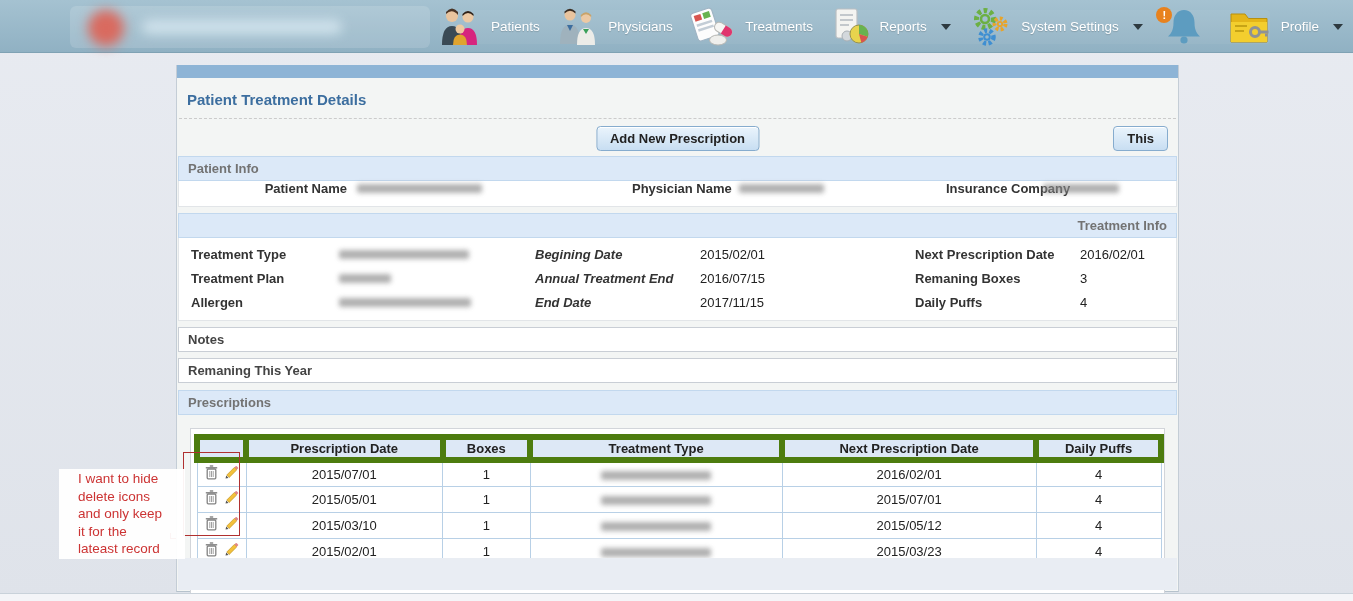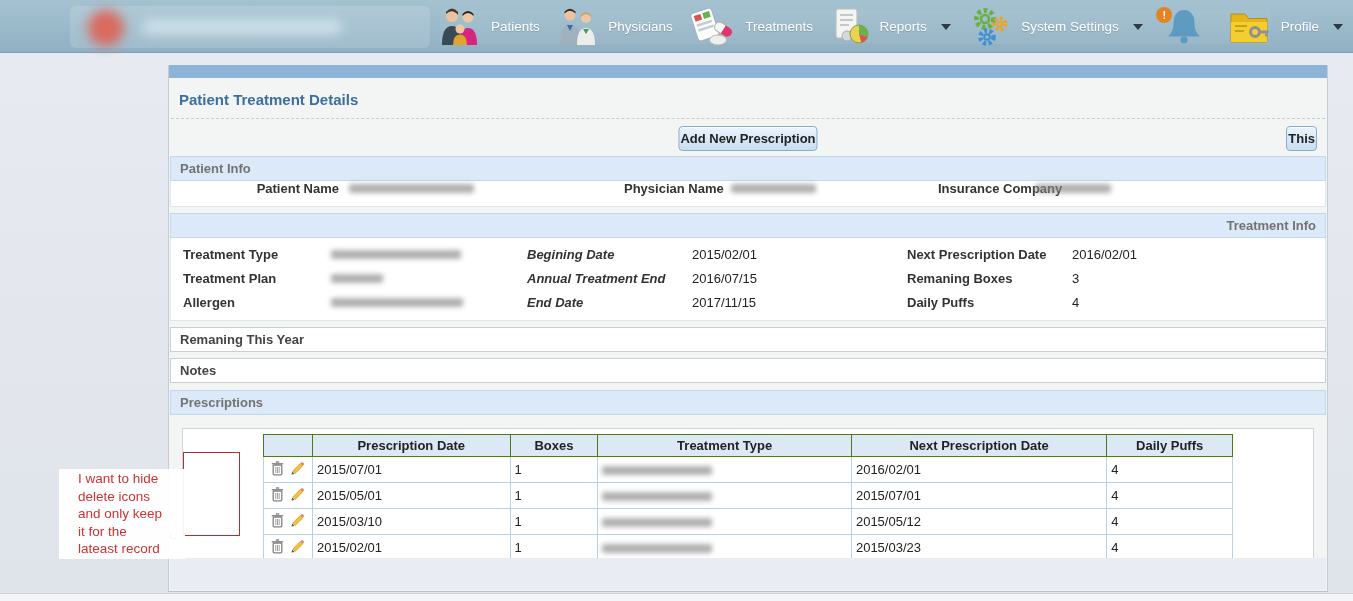--- a/index.html
+++ b/index.html
@@ -35,7 +35,7 @@
            text-align:center; line-height:16px; }
 
   
-  .panel { position:absolute; left:168px; top:65px; width:1160px; height:527px;
+  .panel { position:absolute; left:176px; top:65px; width:1003px; height:527px;
            background:#f3f5f4; border-left:1px solid #c4cdd6; border-right:1px solid #c4cdd6;
            border-bottom:1px solid #b6c2cc; }
   .panel-topstrip { height:13px; background:#8db4d6; }

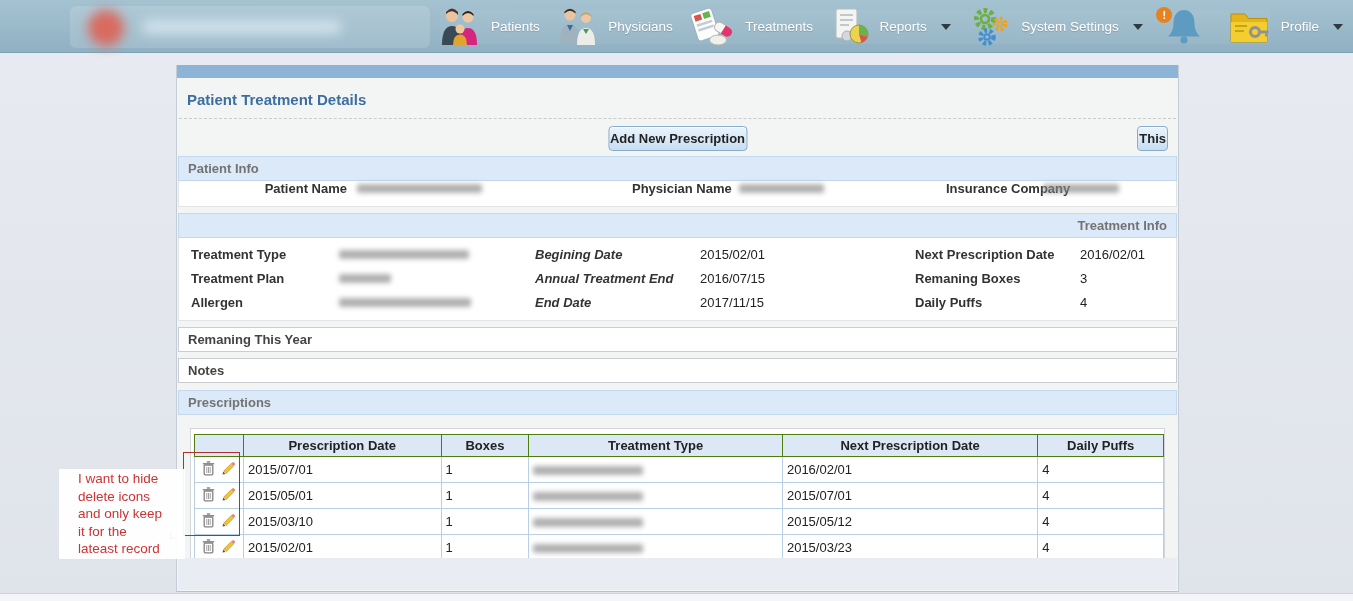--- a/index.html
+++ b/index.html
@@ -45,7 +45,7 @@
   .btn-row { position:relative; height:37px; }
   .btn { display:inline-block; font-size:13px; font-weight:bold; color:#222;
          background:linear-gradient(#eaf4fc,#c8def2); border:1px solid #86acce;
-         border-radius:4px; padding:4px 1px; cursor:pointer;
+         border-radius:4px; padding:4px 13px; cursor:pointer;
          box-shadow:inset 0 1px 0 #fff; }
   .btn-center { position:absolute; left:50%; top:7px; transform:translateX(-50%); }
   .btn-right { position:absolute; right:10px; top:7px; }

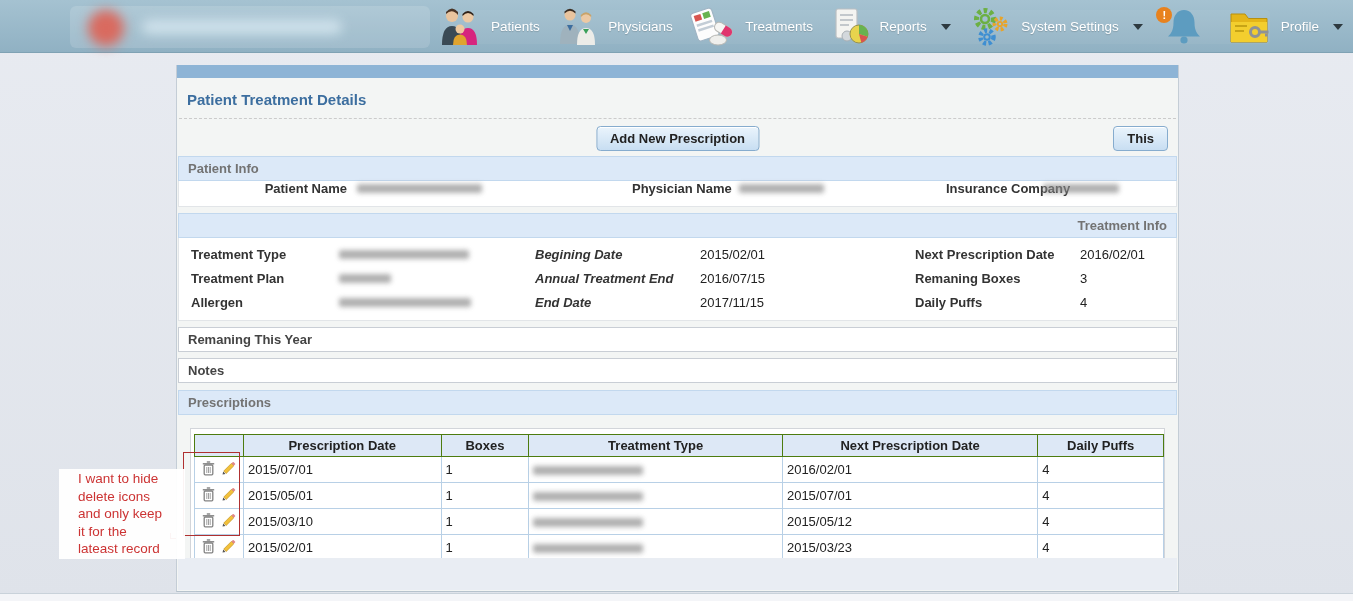--- a/index.html
+++ b/index.html
@@ -286,8 +286,8 @@
       </div>
     </div>
 
+    <div class="bar-sec">Notes</div>
     <div class="bar-sec">Remaning This Year</div>
-    <div class="bar-sec">Notes</div>
 
     <div class="sec-header" style="margin-top:7px;">Prescriptions</div>
 

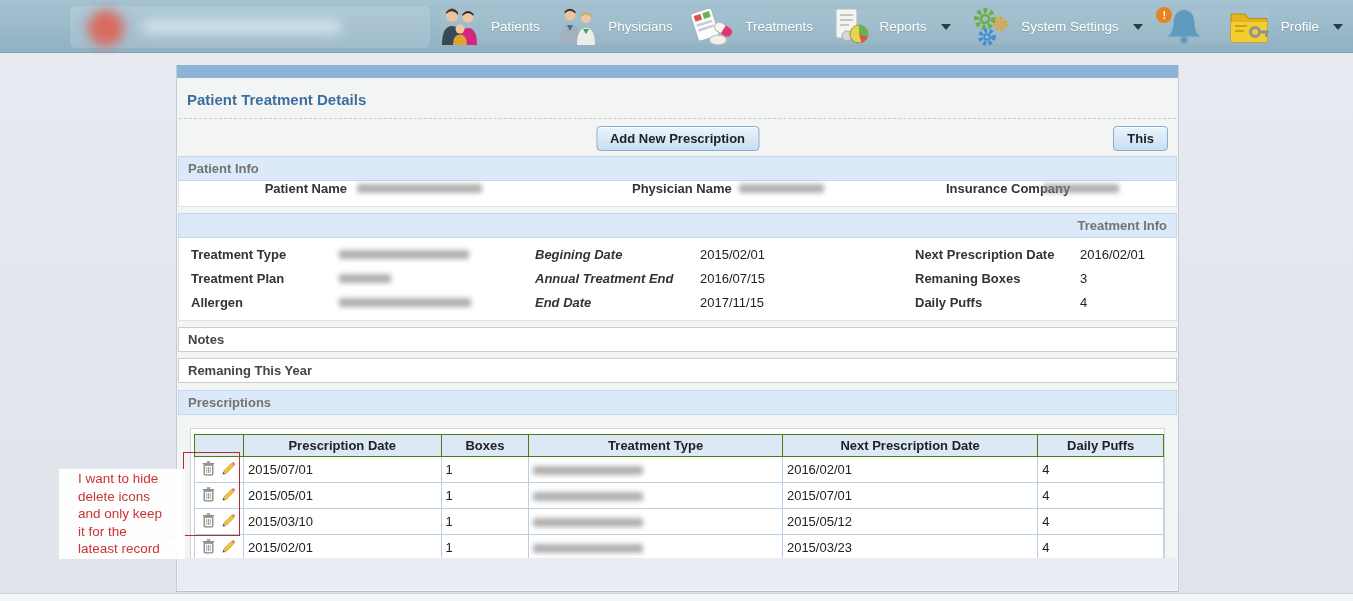--- a/index.html
+++ b/index.html
@@ -83,7 +83,7 @@
   .table-box { background:#fff; border:1px solid #d2d5da; margin:13px 13px 0;
                padding:5px 3px 4px; }
   table.presc { border-collapse:collapse; margin:0 auto; width:970px; }
-  table.presc th { background:#dde8f6; border:1px solid #4d7c0f; font-size:13px;
+  table.presc th { background:#dde8f6; border:6px solid #4d7c0f; font-size:13px;
                    font-weight:bold; color:#222; height:22px; padding:1px 4px; }
   table.presc td { border:1px solid #b8d0e6; font-size:13px; color:#222;
                    height:26px; padding:1px 4px; }

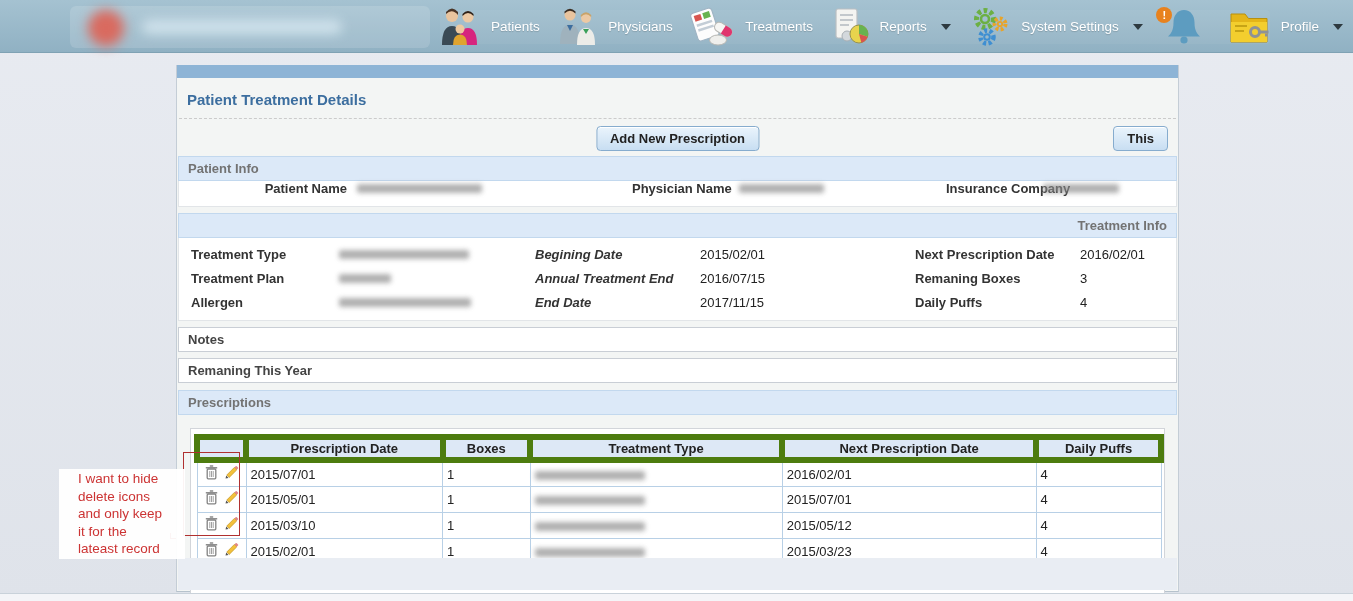--- a/index.html
+++ b/index.html
@@ -86,7 +86,7 @@
   table.presc th { background:#dde8f6; border:6px solid #4d7c0f; font-size:13px;
                    font-weight:bold; color:#222; height:22px; padding:1px 4px; }
   table.presc td { border:1px solid #b8d0e6; font-size:13px; color:#222;
-                   height:26px; padding:1px 4px; }
+                   text-align:center; height:26px; padding:1px 4px; }
   td.actions { text-align:center; white-space:nowrap; }
   .icon-btn { display:inline-block; vertical-align:middle; cursor:pointer; margin:0 3px; }
   .tt-blob { width:110px; }

